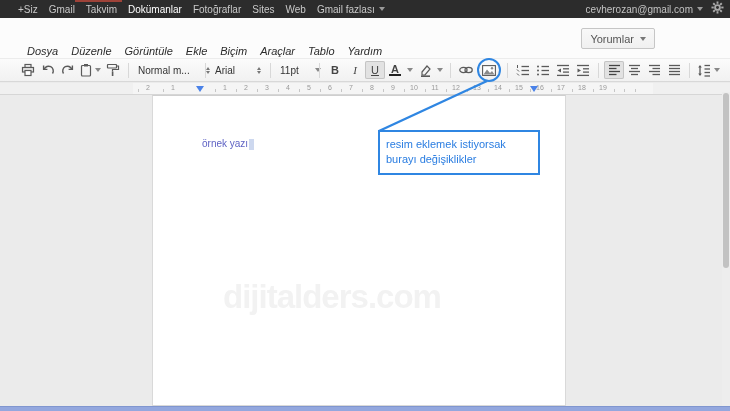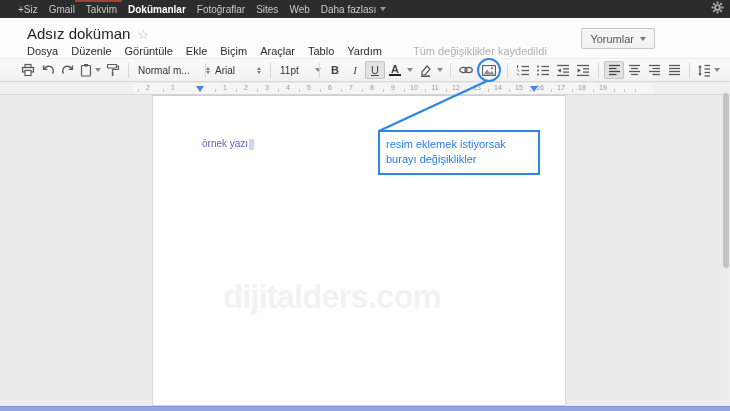--- a/index.html
+++ b/index.html
@@ -12,7 +12,7 @@
   #topbar-red{left:75px;top:0;width:47px;height:2px;background:#9e4238;z-index:11;}
   #topbar-links{display:flex;align-items:center;height:18px;padding-left:18px;gap:11px;}
   #topbar-links span{font-size:10px;color:#c9c9c9;cursor:pointer;white-space:nowrap;}
-  #topbar-links span.active{color:#fff;font-weight:bold;}
+  #topbar-links span.active{color:#fff;font-weight:normal;}
   #topbar-right{right:6px;top:0;height:18px;display:flex;align-items:center;gap:8px;}
   #account{font-size:10px;color:#c2c2c2;display:flex;align-items:center;gap:4px;cursor:pointer;}
   .tri-dn{width:0;height:0;border-left:3px solid transparent;border-right:3px solid transparent;border-top:4px solid #9a9a9a;}

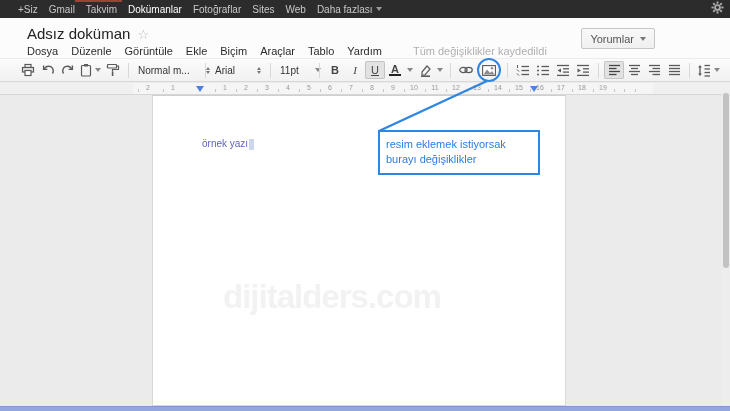--- a/index.html
+++ b/index.html
@@ -91,7 +91,7 @@
     <span>Sites</span>
     <span>Web</span>
     <span style="display:flex;align-items:center;gap:4px;">
-      <span>Daha fazlası</span>
+      <span>Gmail fazlası</span>
       <span class="tri-dn"></span>
     </span>
   </div>

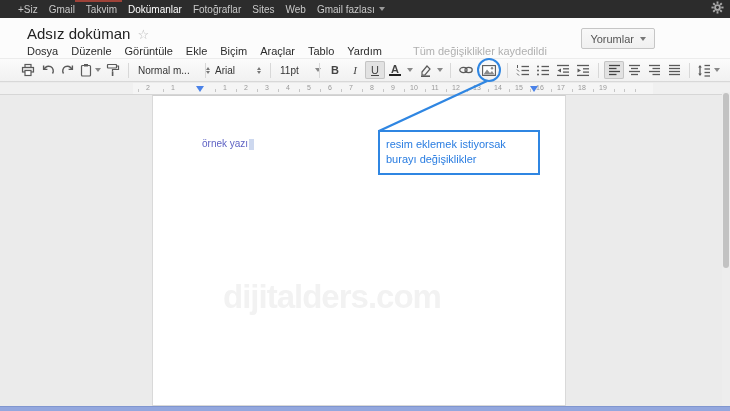--- a/index.html
+++ b/index.html
@@ -96,6 +96,10 @@
     </span>
   </div>
   <div id="topbar-right" class="abs">
+    <span id="account">
+      <span>cevherozan@gmail.com</span>
+      <span class="tri-dn"></span>
+    </span>
     <span style="cursor:pointer;">
       <svg width="13" height="13" viewBox="0 0 14 14">
         <circle cx="7" cy="7" r="2.6" fill="none" stroke="#aaa" stroke-width="2"></circle>

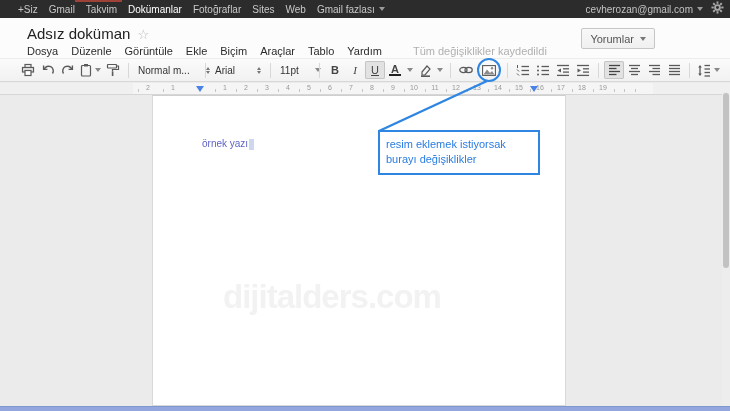--- a/index.html
+++ b/index.html
@@ -120,9 +120,6 @@
 <div id="topbar-red" class="abs"></div>
 
 <div id="header" class="abs">
-  <div id="doc-title" class="abs">
-    <span>Adsız doküman</span><span id="title-star">☆</span>
-  </div>
   <div id="menubar" class="abs">
     <span class="menu">Dosya</span>
     <span class="menu">Düzenle</span>

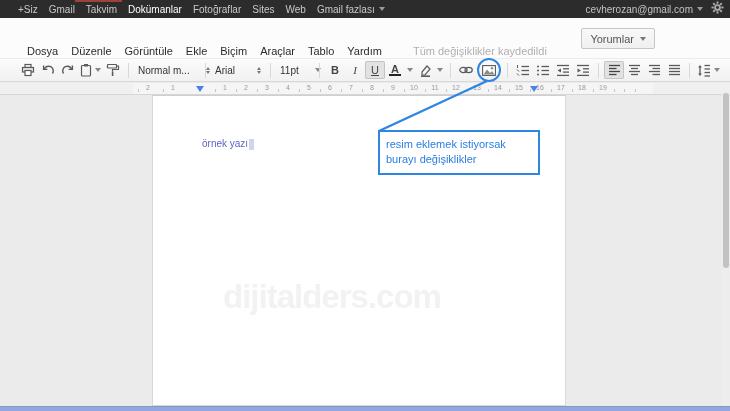--- a/index.html
+++ b/index.html
@@ -24,7 +24,7 @@
   #doc-title{left:27px;top:7px;font-size:15px;color:#222;cursor:pointer;}
   #title-star{font-size:13px;color:#b9b9b9;margin-left:7px;cursor:pointer;}
   #menubar{left:27px;top:27px;display:flex;align-items:center;gap:13px;}
-  #menubar .menu{font-size:11px;color:#2b2b2b;cursor:pointer;}
+  #menubar .menu{font-size:11px;color:#2b2b2b;cursor:pointer;font-style:italic;}
   #save-status{font-size:11px;color:#b0b0b0;margin-left:18px;}
   #comments-btn{right:75px;top:10px;height:19px;display:flex;align-items:center;gap:6px;
      padding:0 8px;background:linear-gradient(#f8f8f8,#f0f0f0);border:1px solid #c6c6c6;

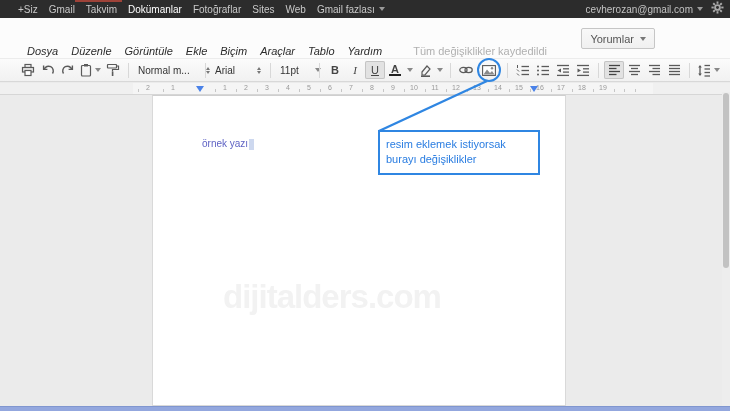--- a/index.html
+++ b/index.html
@@ -129,7 +129,6 @@
     <span class="menu">Araçlar</span>
     <span class="menu">Tablo</span>
     <span class="menu">Yardım</span>
-    <span id="save-status">Tüm değişiklikler kaydedildi</span>
   </div>
   <div id="comments-btn" class="abs">
     <span>Yorumlar</span>

